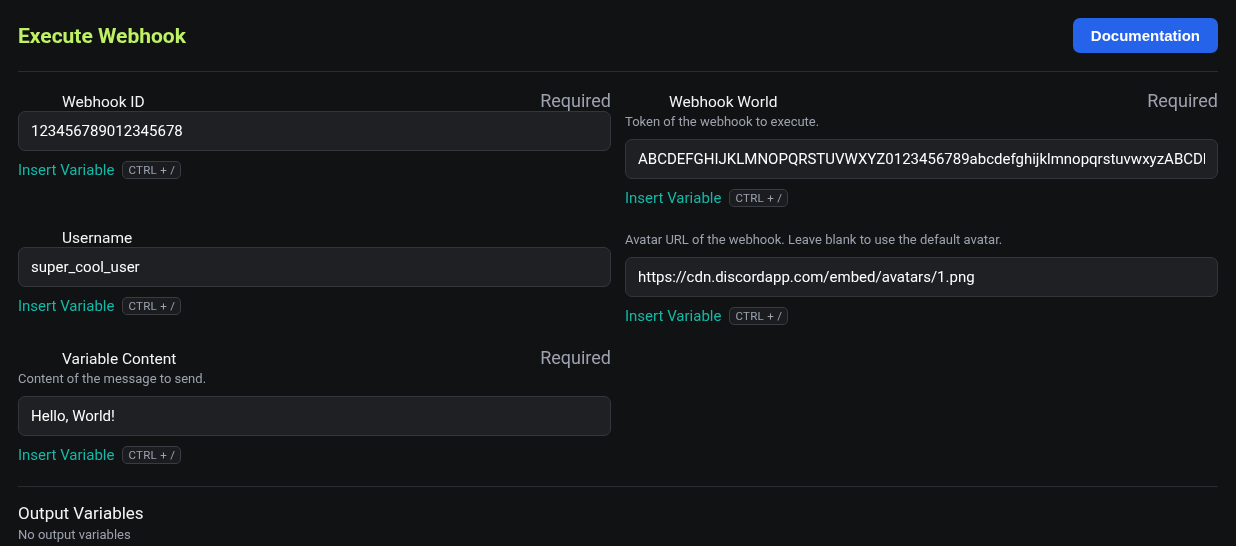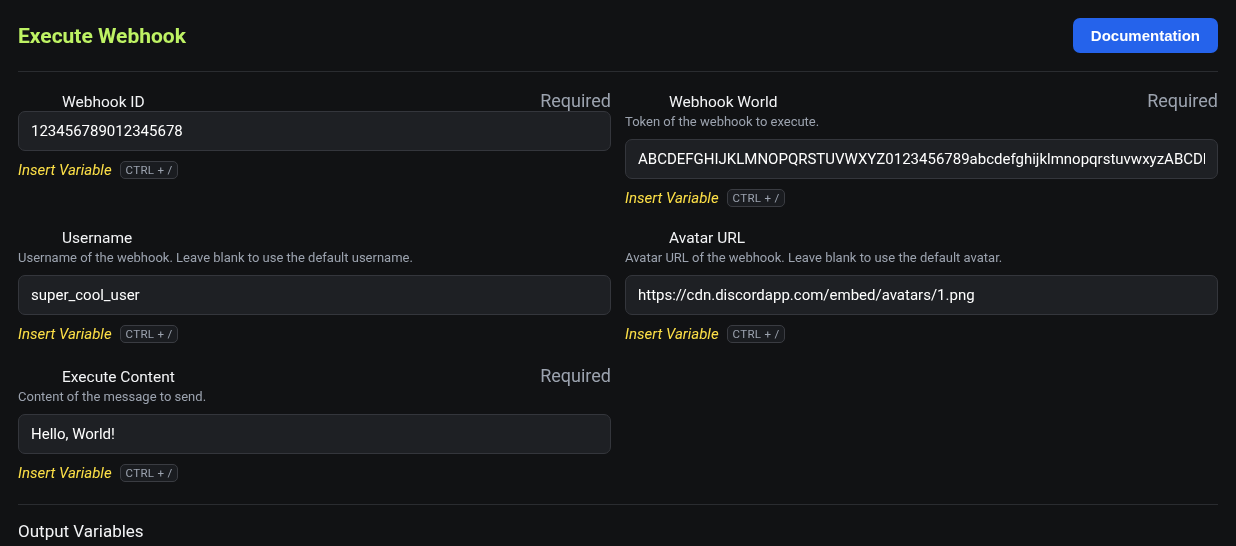--- a/index.html
+++ b/index.html
@@ -90,8 +90,7 @@
     }
     .insert-label {
       font-size: 15px;
-      color: #fde047;
-      font-style: italic;
+      color: #14b8a6;
     }
     .kbd {
       display: inline-block;

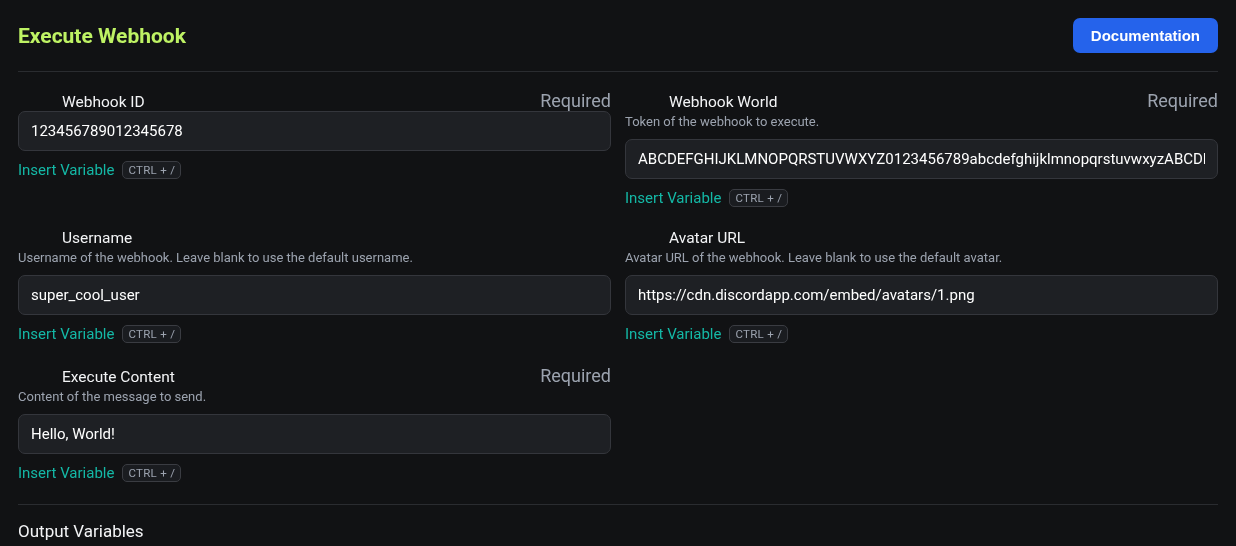--- a/index.html
+++ b/index.html
@@ -171,9 +171,6 @@
   </div>
 
   <div class="field-group">
-    <div class="label-row">
-      <span class="field-label">Avatar URL</span>
-    </div>
     <div class="field-desc">Avatar URL of the webhook. Leave blank to use the default avatar.</div>
     <input type="text" class="text-input" value="https://cdn.discordapp.com/embed/avatars/1.png" style="">
     <div class="insert-row">

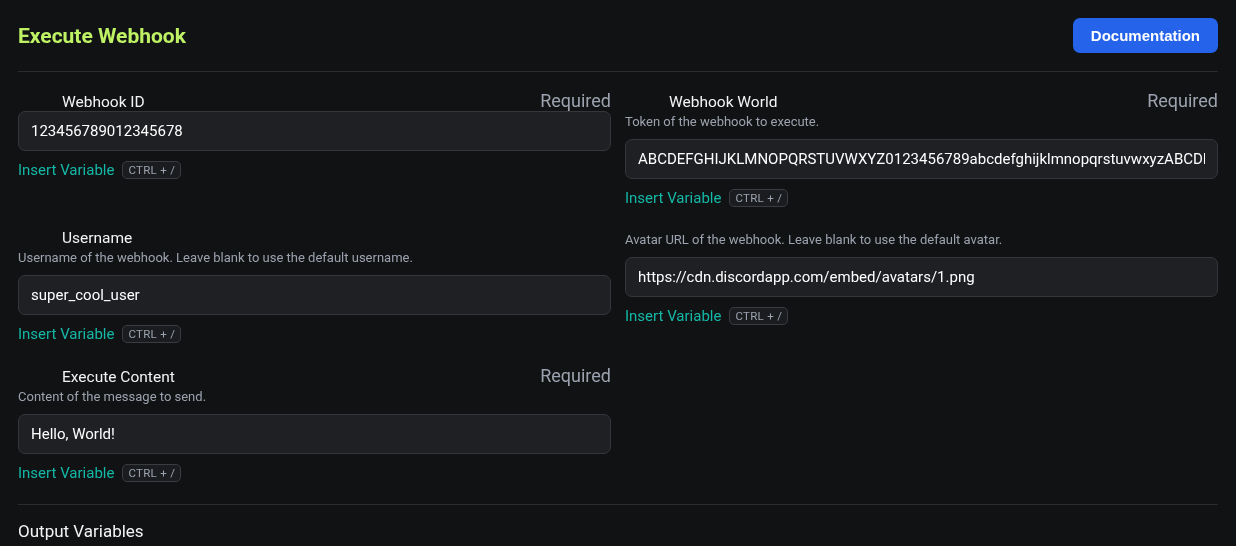--- a/index.html
+++ b/index.html
@@ -162,7 +162,6 @@
     <div class="label-row">
       <span class="field-label">Username</span>
     </div>
-    <div class="field-desc">Username of the webhook. Leave blank to use the default username.</div>
     <input type="text" class="text-input" value="super_cool_user" style="">
     <div class="insert-row">
       <span class="insert-label">Insert Variable</span>

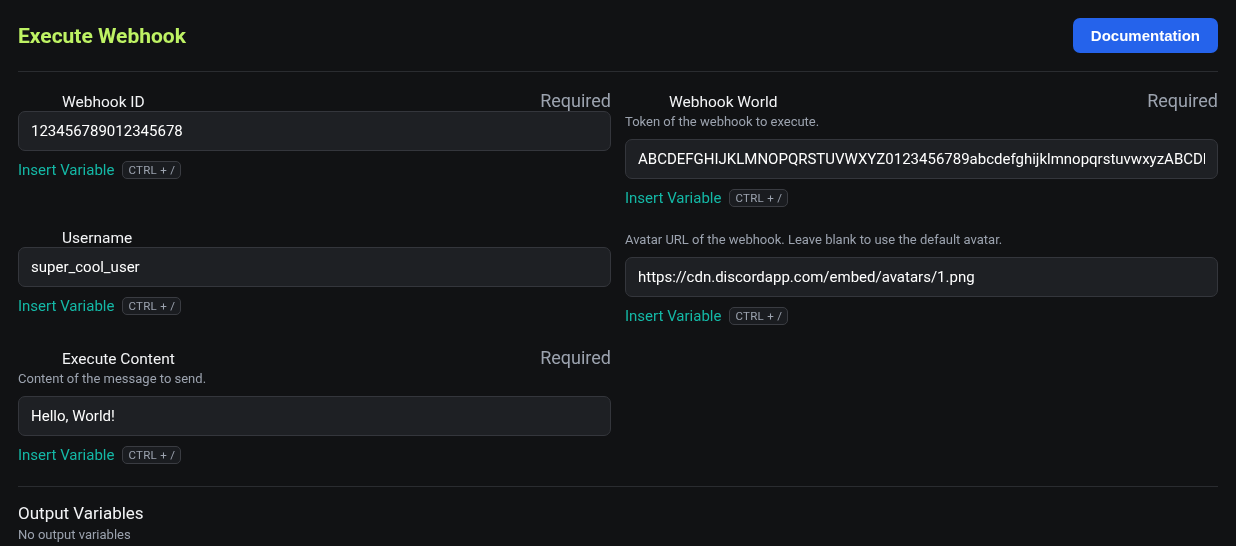--- a/index.html
+++ b/index.html
@@ -180,7 +180,7 @@
 
   <div class="field-group full-row">
     <div class="label-row">
-      <span class="field-label">Execute Content</span>
+      <span class="field-label">Variable Content</span>
       <span class="required-tag">Required</span>
     </div>
     <div class="field-desc">Content of the message to send.</div>

